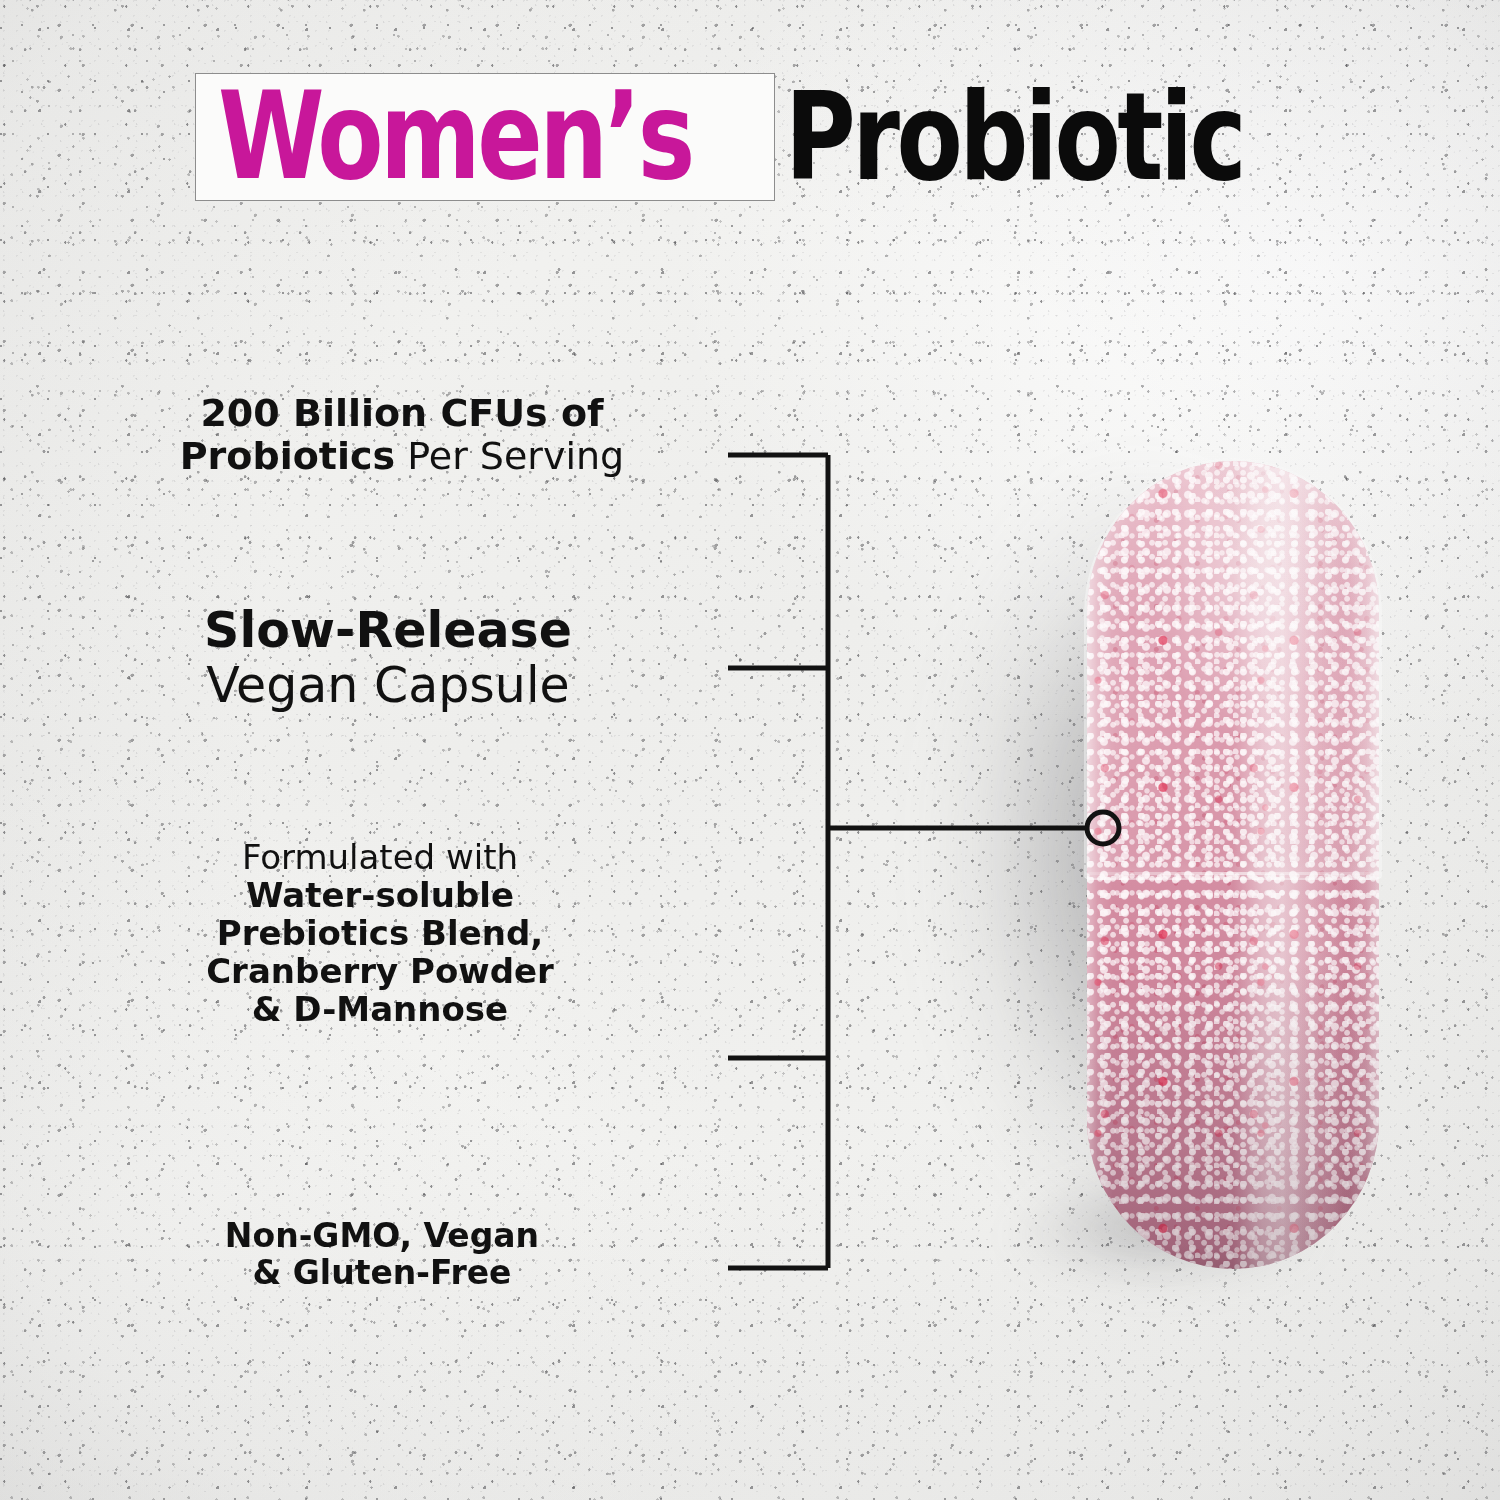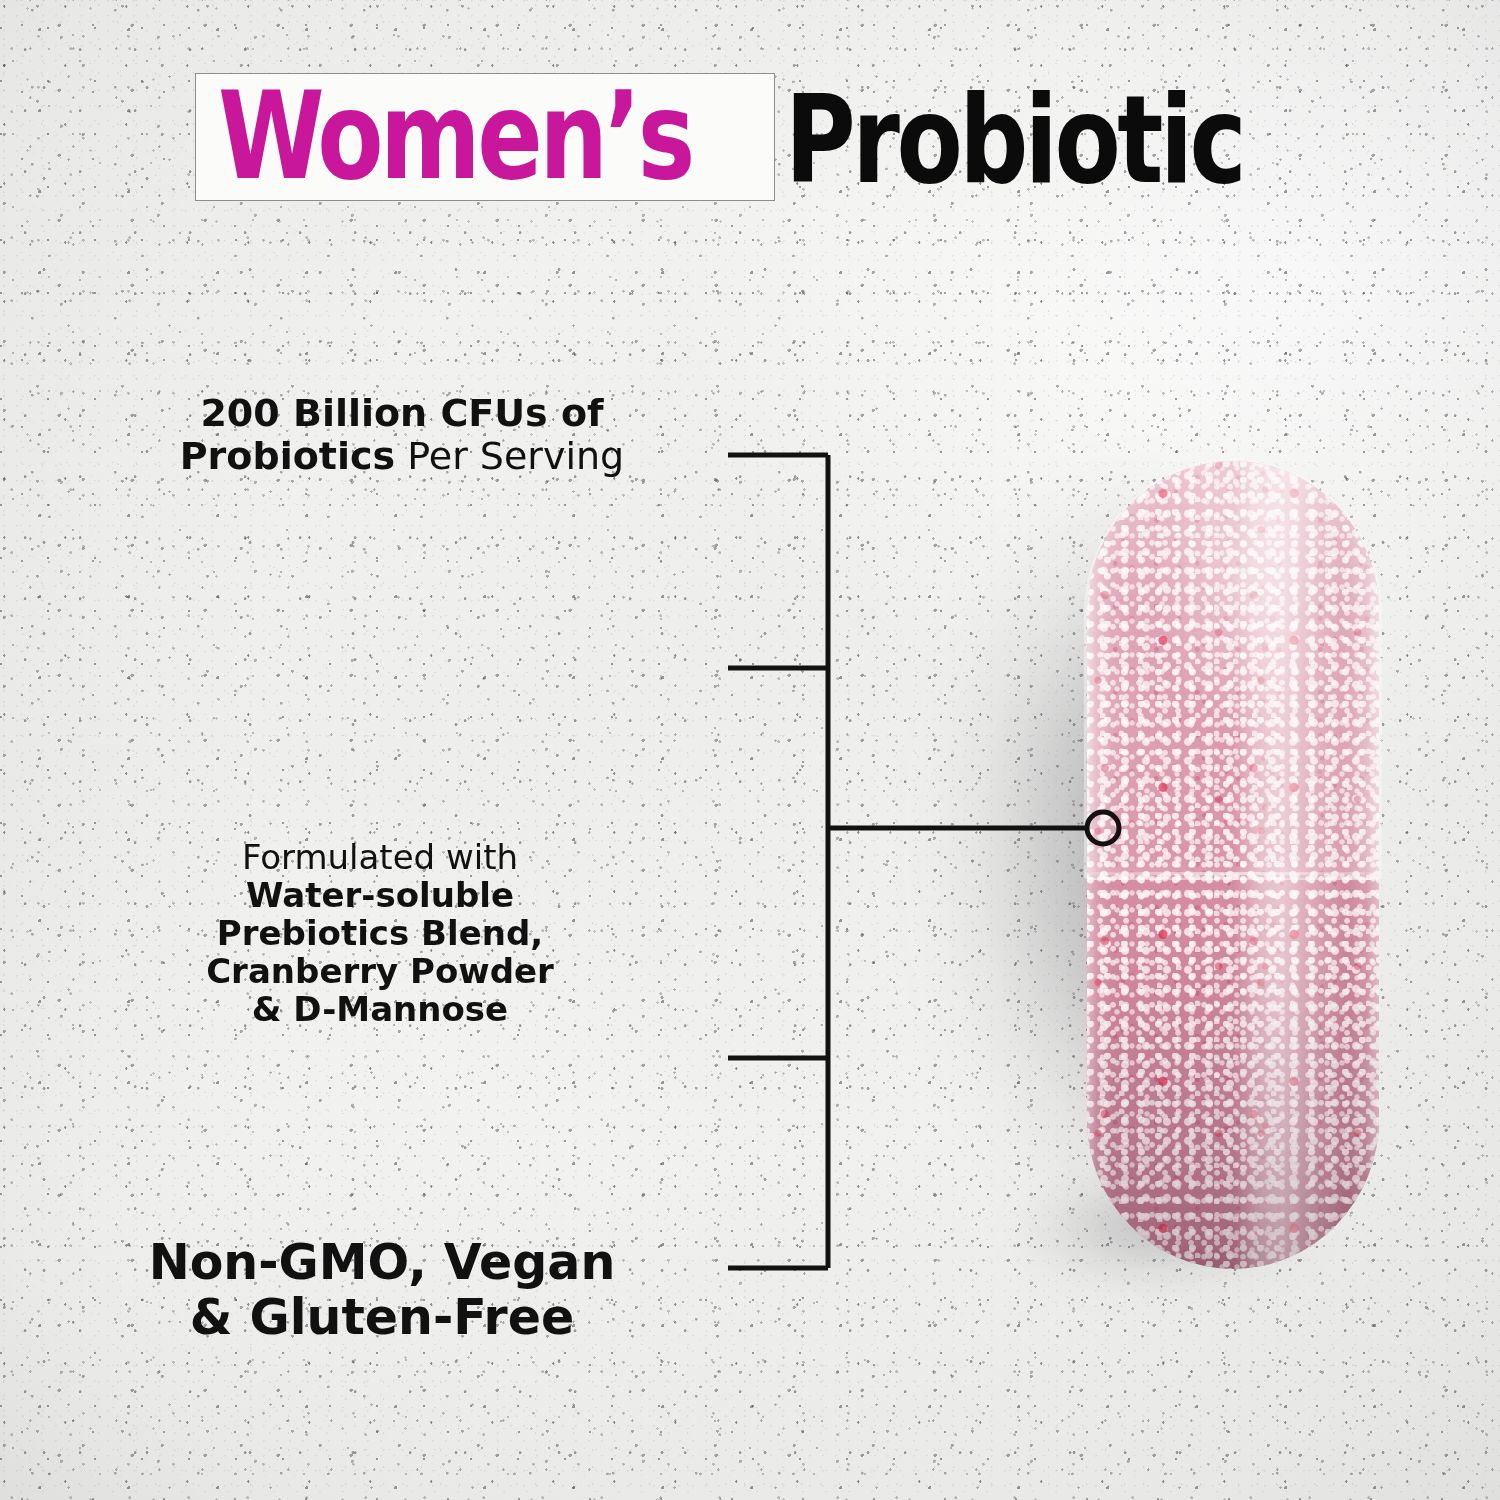--- a/index.html
+++ b/index.html
@@ -83,7 +83,7 @@
     display:flex;align-items:center;justify-content:center;
     pointer-events:none;
   }
-  .title-inner{display:flex;align-items:flex-end;}
+  .title-inner{display:flex;align-items:center;}
   .title-box{
     position:relative;
     background:#fbfbfa;

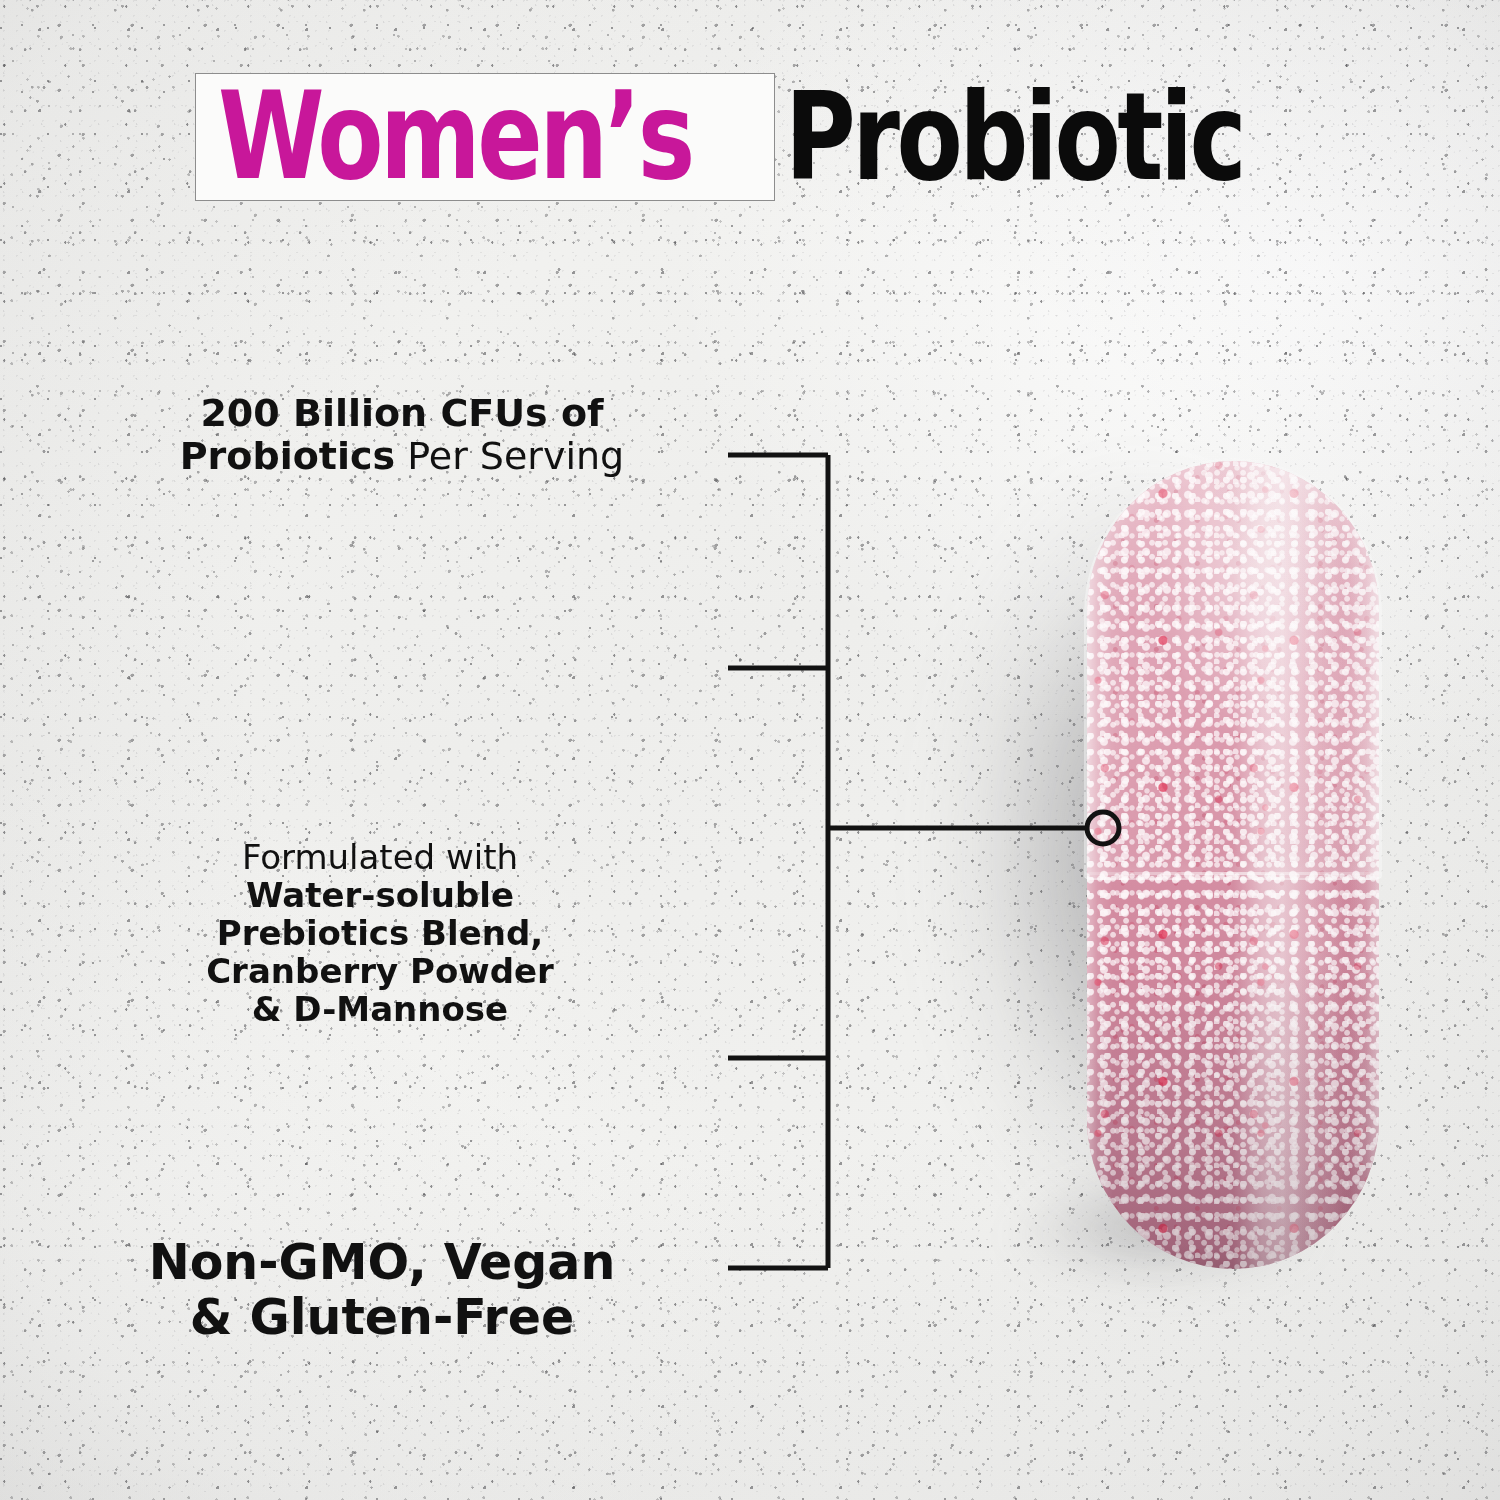--- a/index.html
+++ b/index.html
@@ -331,6 +331,10 @@
       <span class="ln"><b class="f-bold">Probiotics</b><span class="f-reg"> Per Serving</span></span>
     </div>
 
+    <div class="feature" id="feature-1">
+      <span class="ln"><b class="f-bold">Slow-Release</b></span>
+      <span class="ln"><span class="f-reg">Vegan Capsule</span></span>
+    </div>
 
     <div class="feature" id="feature-2">
       <span class="ln"><span class="f-reg">Formulated with</span></span>

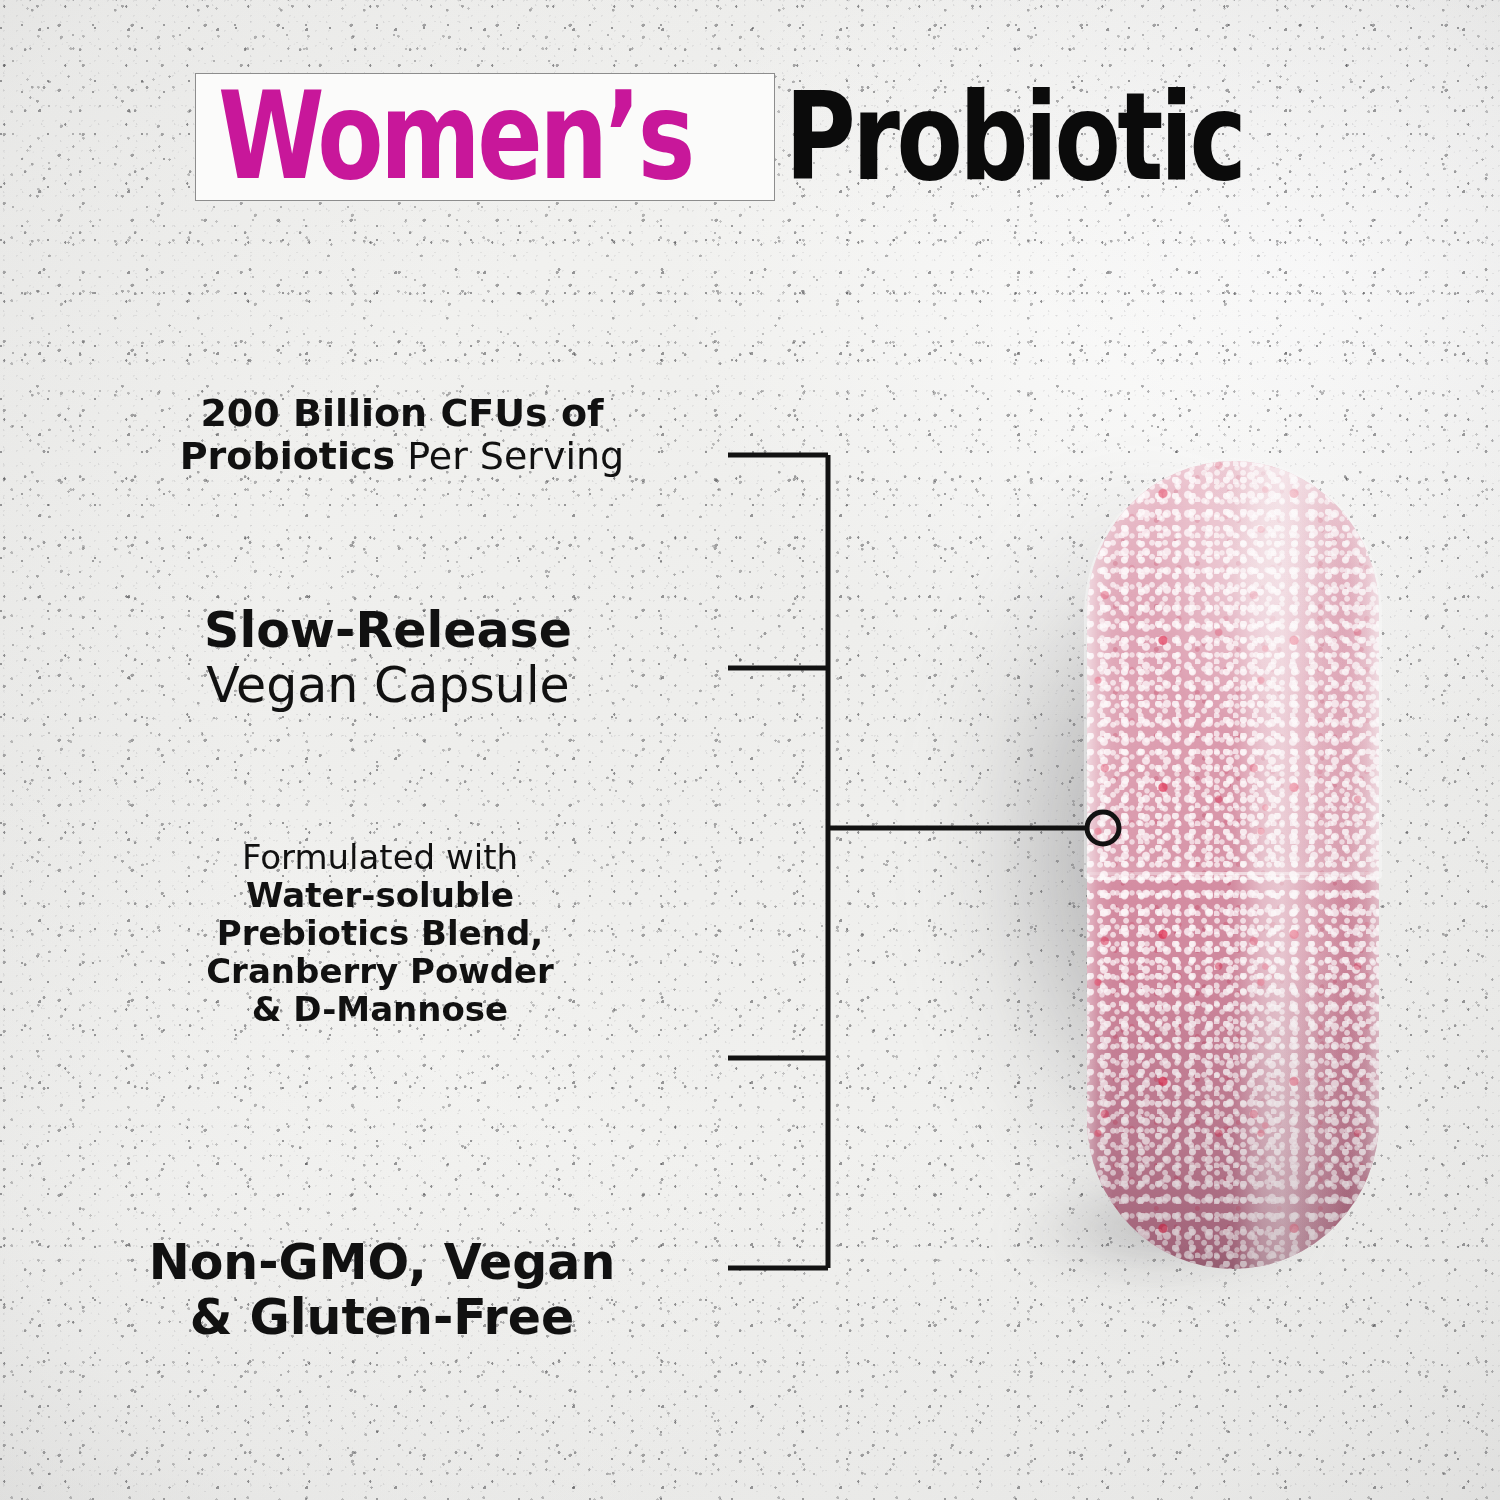--- a/index.html
+++ b/index.html
@@ -136,7 +136,7 @@
   #feature-0{top:392px;font-size:38px;right:38px;}
   #feature-1{top:604px;font-size:49px;right:52px;}
   #feature-2{top:838px;font-size:34px;right:60px;}
-  #feature-3{top:1218px;font-size:49px;right:58px;margin-top:18px;}
+  #feature-3{top:1218px;font-size:33px;right:58px;}
 
   
   .bracket{position:absolute;left:0;top:0;width:1500px;height:1500px;pointer-events:none;}

